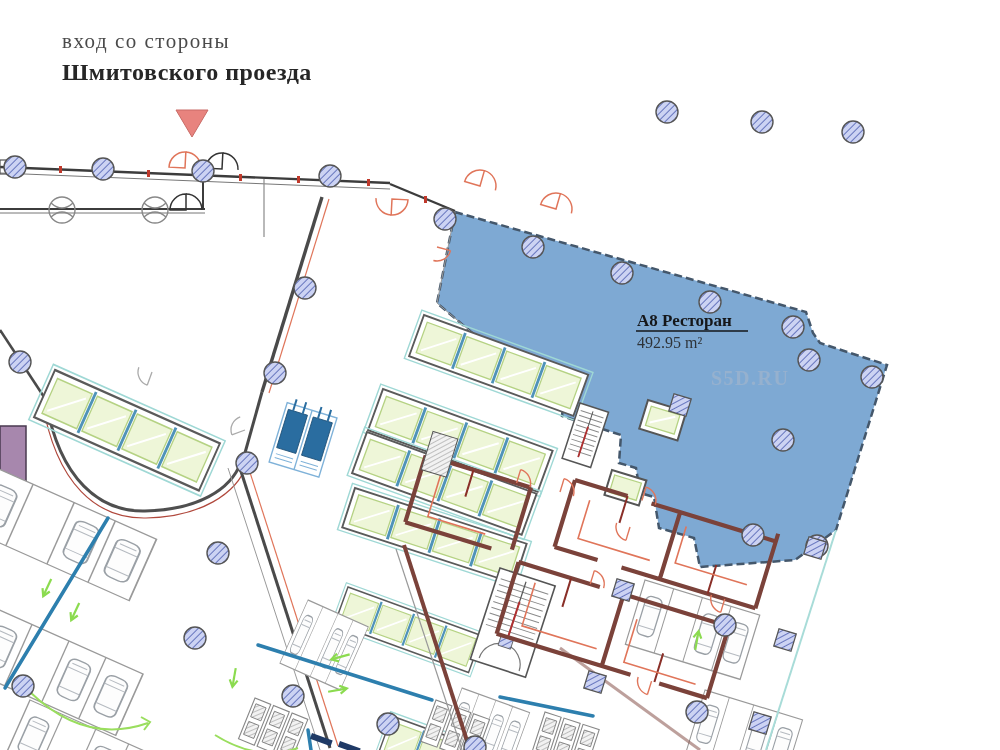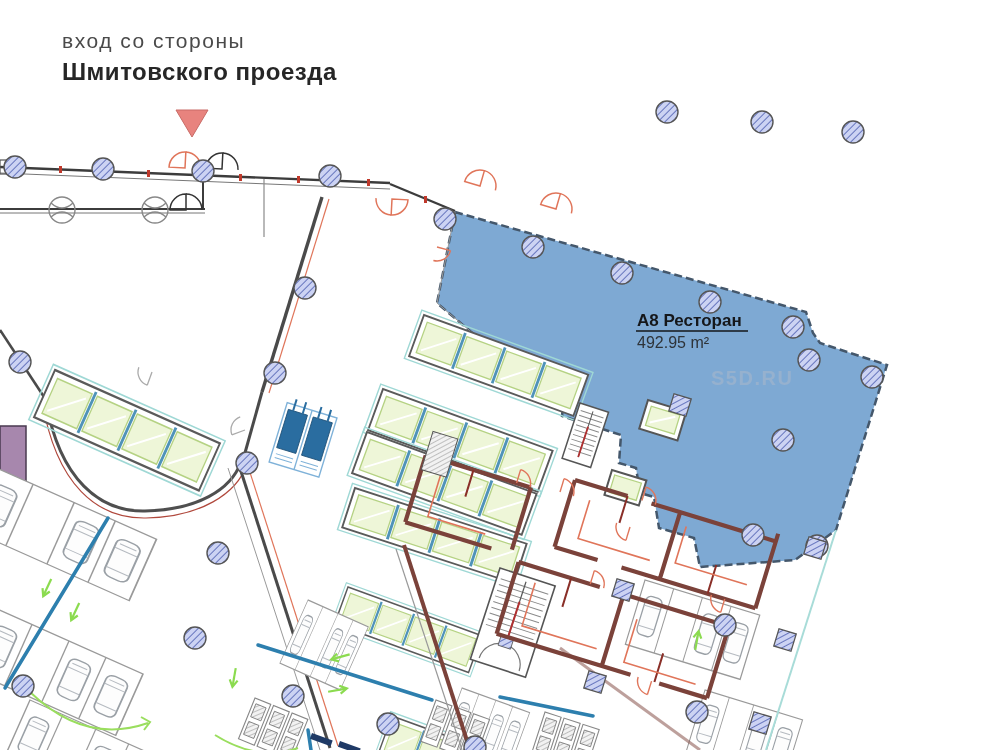--- a/index.html
+++ b/index.html
@@ -4,7 +4,7 @@
 <style>
   html,body{margin:0;padding:0;background:#ffffff;}
   .stage{width:897px;height:750px;position:relative;overflow:hidden;background:#ffffff;
-         font-family:Liberation Sans, sans-serif;}
+         font-family:Liberation Serif, serif;}
   svg{display:block;}
   .cap1{font-size:21px;letter-spacing:1.5px;fill:#4a4a4a;font-weight:400;}
   .cap2{font-size:24px;letter-spacing:0.5px;fill:#262626;font-weight:700;}

